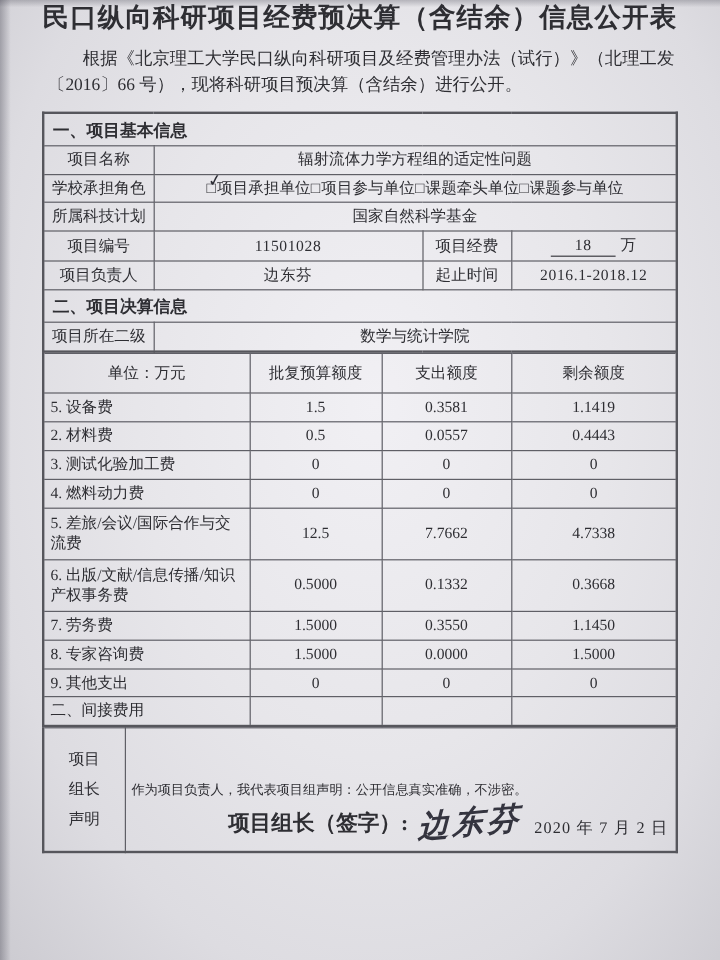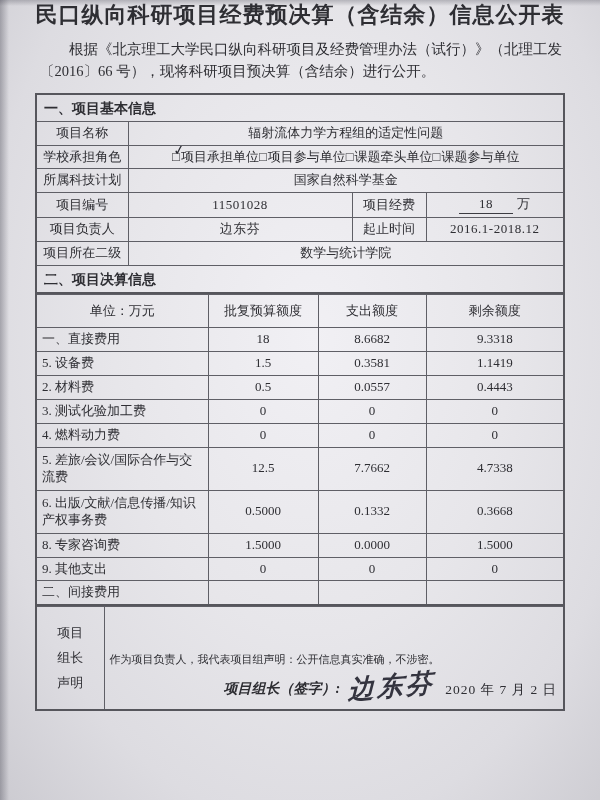--- a/index.html
+++ b/index.html
@@ -135,12 +135,12 @@
       <td class="val">2016.1-2018.12</td>
     </tr>
     <tr>
+      <td class="sec" colspan="4">二、项目决算信息</td>
+    </tr>
+
+    <tr>
       <td class="lbl">项目所在二级</td>
       <td class="c" colspan="3">数学与统计学院</td>
-    </tr>
-
-    <tr>
-      <td class="sec" colspan="4">二、项目决算信息</td>
     </tr>
   </tbody>
     </table>

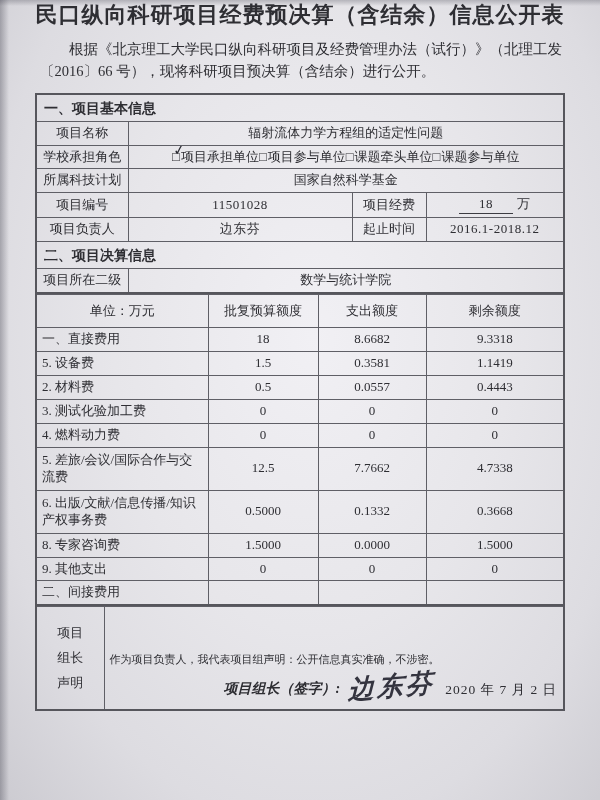--- a/index.html
+++ b/index.html
@@ -158,12 +158,6 @@
       <td class="c">批复预算额度</td>
       <td class="c">支出额度</td>
       <td class="c">剩余额度</td>
-    </tr>
-    <tr>
-      <td>一、直接费用</td>
-      <td class="c">18</td>
-      <td class="c">8.6682</td>
-      <td class="c">9.3318</td>
     </tr>
     <tr>
       <td>5. 设备费</td>

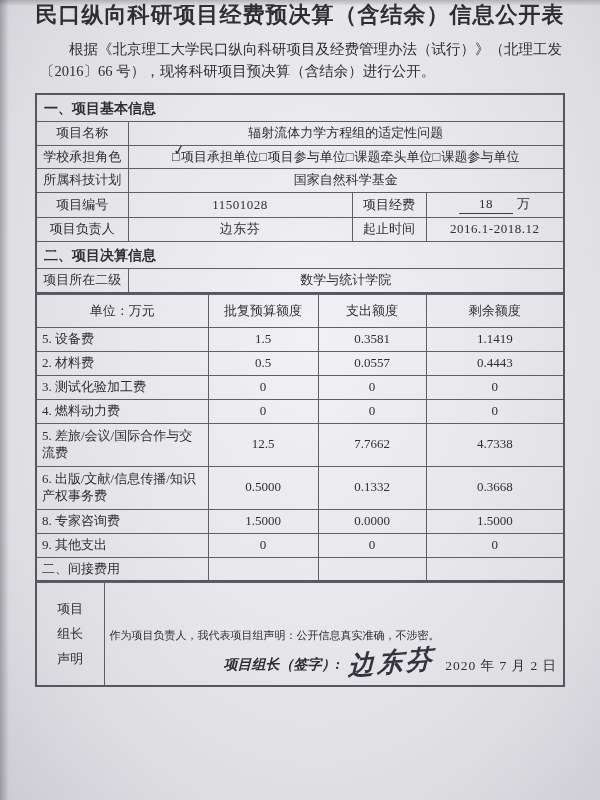--- a/index.html
+++ b/index.html
@@ -194,6 +194,12 @@
       <td class="c">0.5000</td>
       <td class="c">0.1332</td>
       <td class="c">0.3668</td>
+    </tr>
+    <tr>
+      <td>7. 劳务费</td>
+      <td class="c">1.5000</td>
+      <td class="c">0.3550</td>
+      <td class="c">1.1450</td>
     </tr>
     <tr>
       <td>8. 专家咨询费</td>

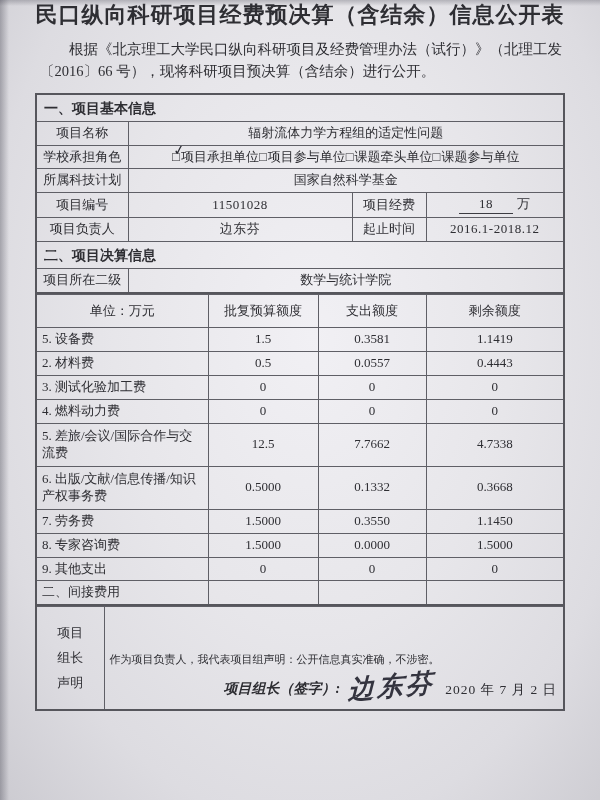--- a/index.html
+++ b/index.html
@@ -73,7 +73,7 @@
     position:absolute;right:6px;bottom:8px;
     display:flex;align-items:flex-end;gap:6px;white-space:nowrap;
   }
-  .sign-label{font-size:14px;font-weight:bold;padding-bottom:3px;font-style:italic;}
+  .sign-label{font-size:18px;font-weight:bold;padding-bottom:3px;}
   .signature{
     font-family:"DejaVu Sans",sans-serif;
     font-size:26px;font-weight:bold;font-style:italic;

